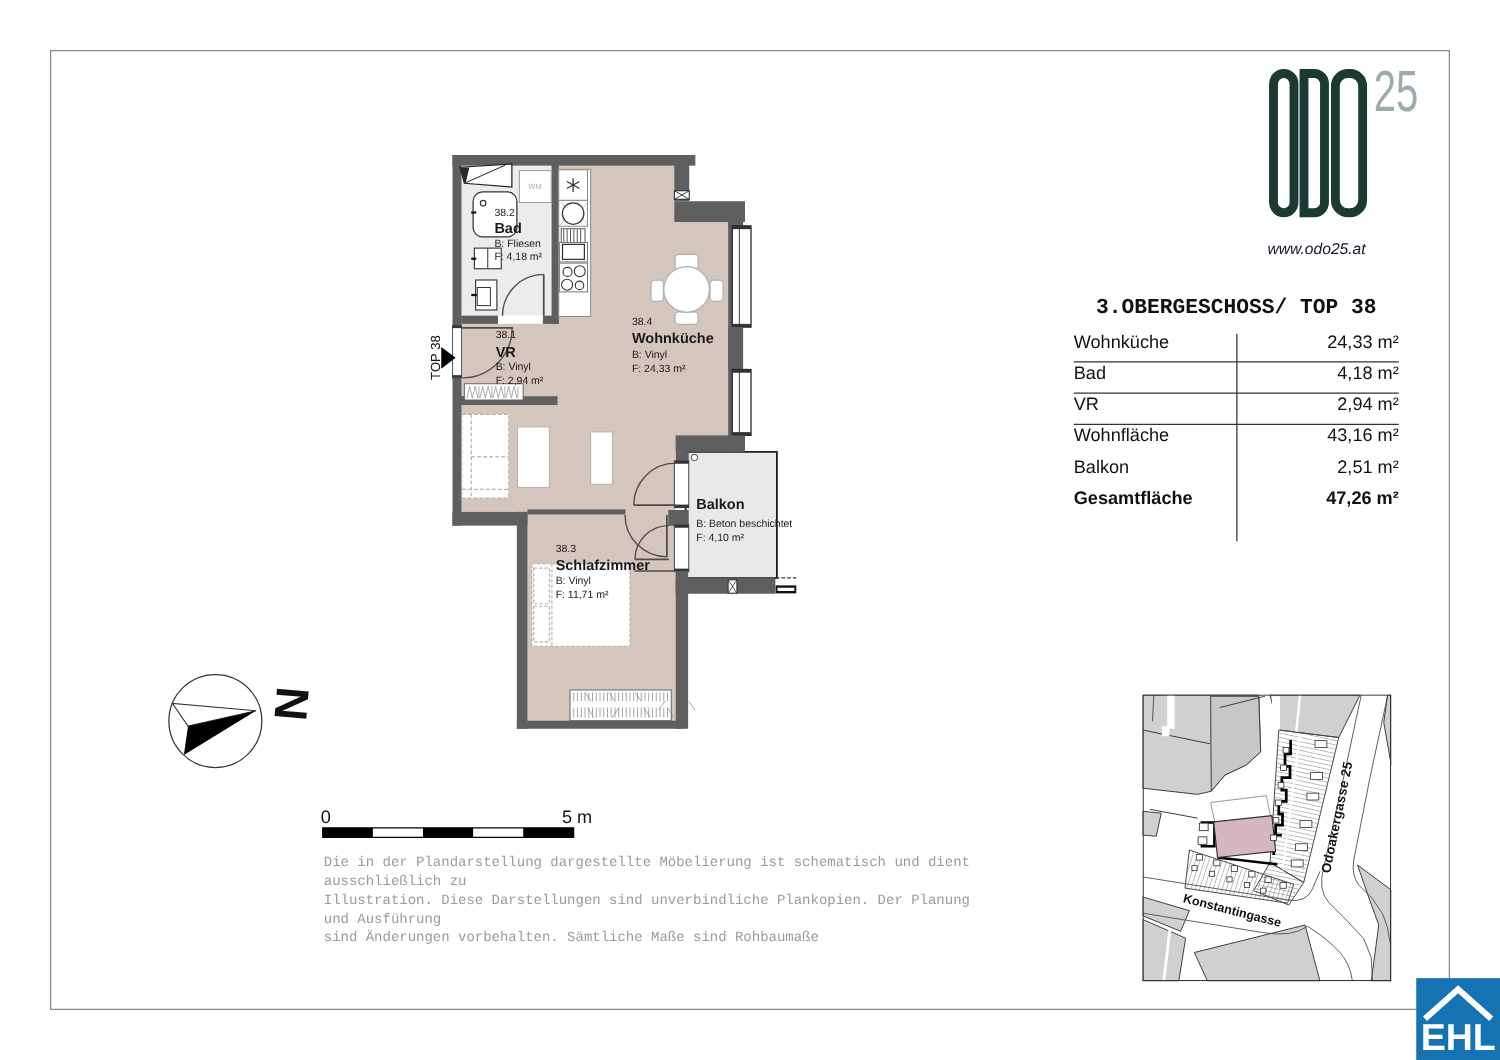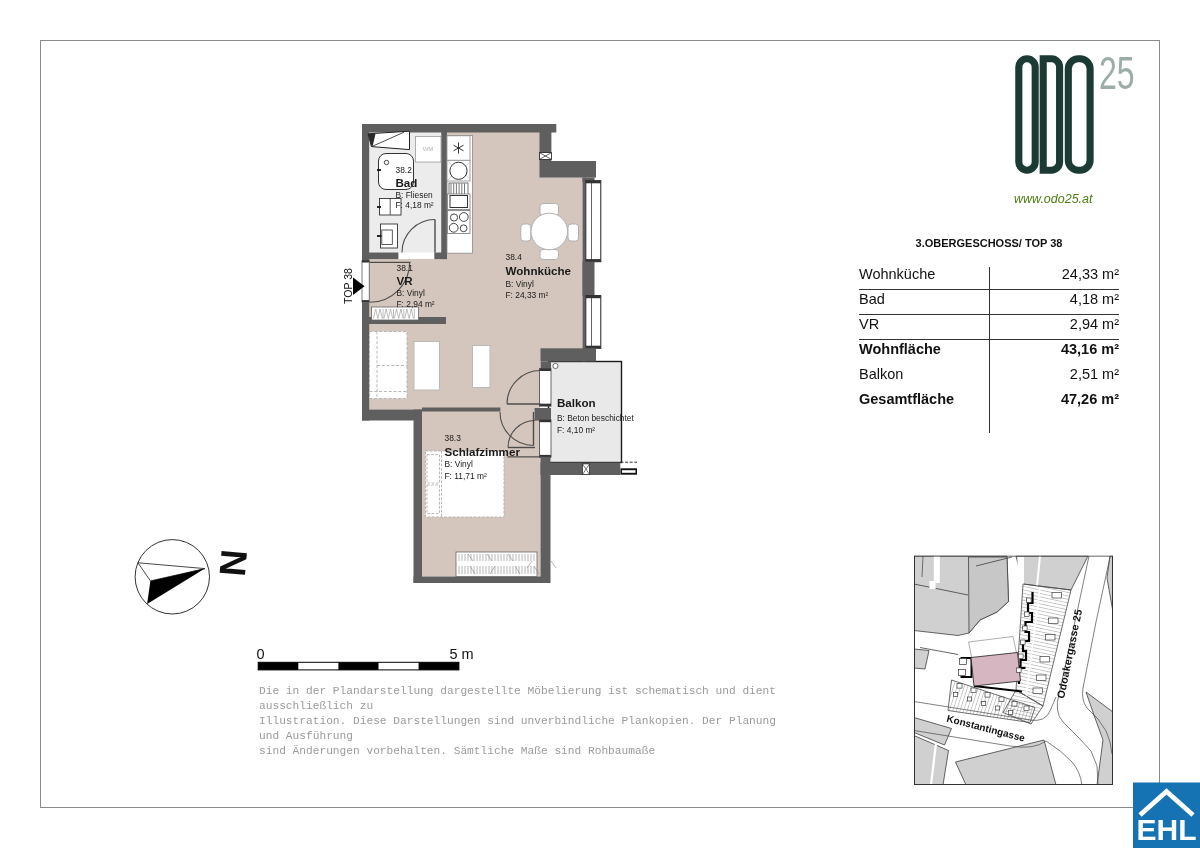--- a/index.html
+++ b/index.html
@@ -431,7 +431,7 @@
   <text transform="translate(1099,88.5) scale(0.69,1)" font-size="46.5" fill="#9cada6" font-family="Liberation Sans,sans-serif">25</text>
 </svg>
 
-<div class="abs" style="left:1014px;top:192px;width:120px;font-size:12.5px;font-style:italic;color:#4d7c0f;">www.odo25.at</div>
+<div class="abs" style="left:1014px;top:192px;width:120px;font-size:12.5px;font-style:italic;color:#0f172a;">www.odo25.at</div>
 
 <div class="abs" style="left:859px;top:237px;width:260px;text-align:center;font-size:11px;font-weight:bold;color:#111;">3.OBERGESCHOSS/ TOP 38</div>
 

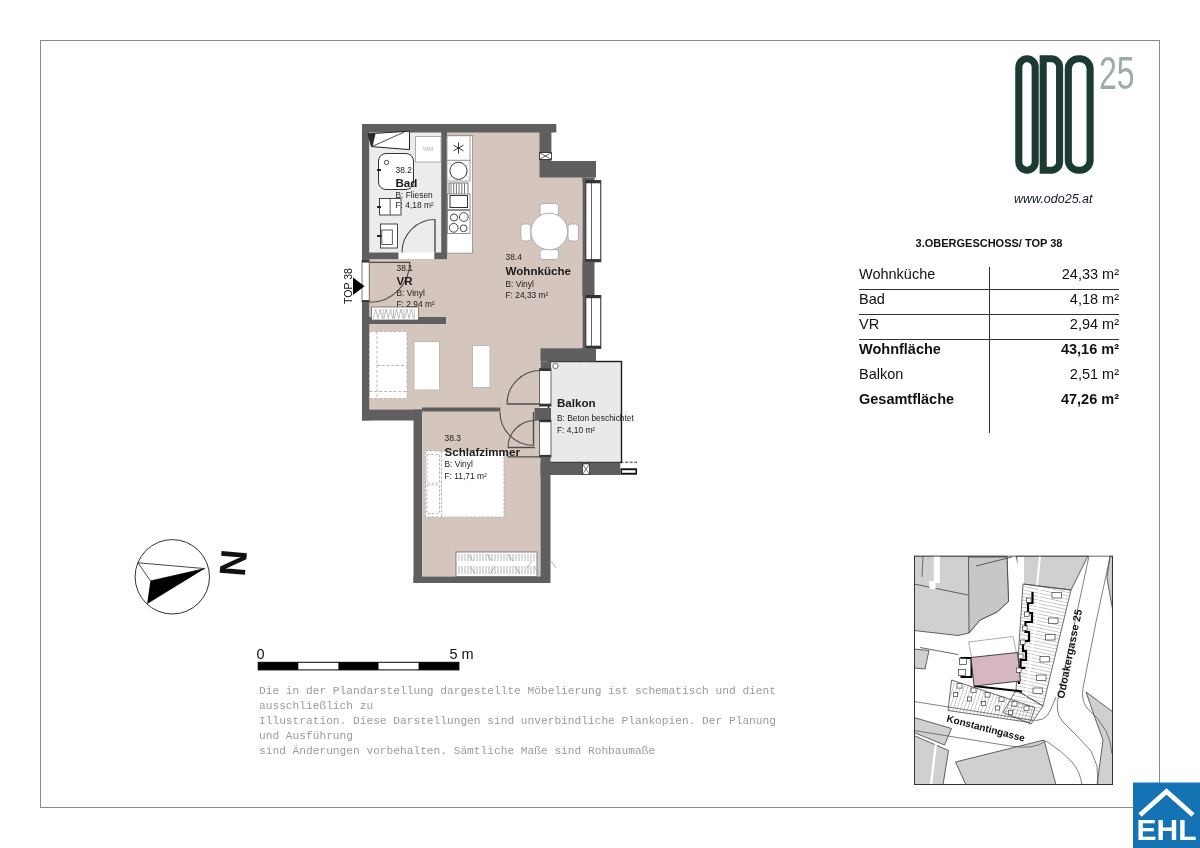--- a/index.html
+++ b/index.html
@@ -433,7 +433,7 @@
 
 <div class="abs" style="left:1014px;top:192px;width:120px;font-size:12.5px;font-style:italic;color:#0f172a;">www.odo25.at</div>
 
-<div class="abs" style="left:859px;top:237px;width:260px;text-align:center;font-size:11px;font-weight:bold;color:#111;">3.OBERGESCHOSS/ TOP 38</div>
+<div class="abs" style="left:859px;top:237px;width:260px;text-align:center;font-size:17px;font-weight:bold;color:#111;font-family:Liberation Mono, monospace;">3.OBERGESCHOSS/ TOP 38</div>
 
 <div class="abs" style="left:859px;top:264.5px;width:260px;font-size:14.5px;color:#111;">
   <div style="height:23px;border-bottom:1px solid #333;padding-top:1px;">Wohnküche<span style="float:right;">24,33 m²</span></div>

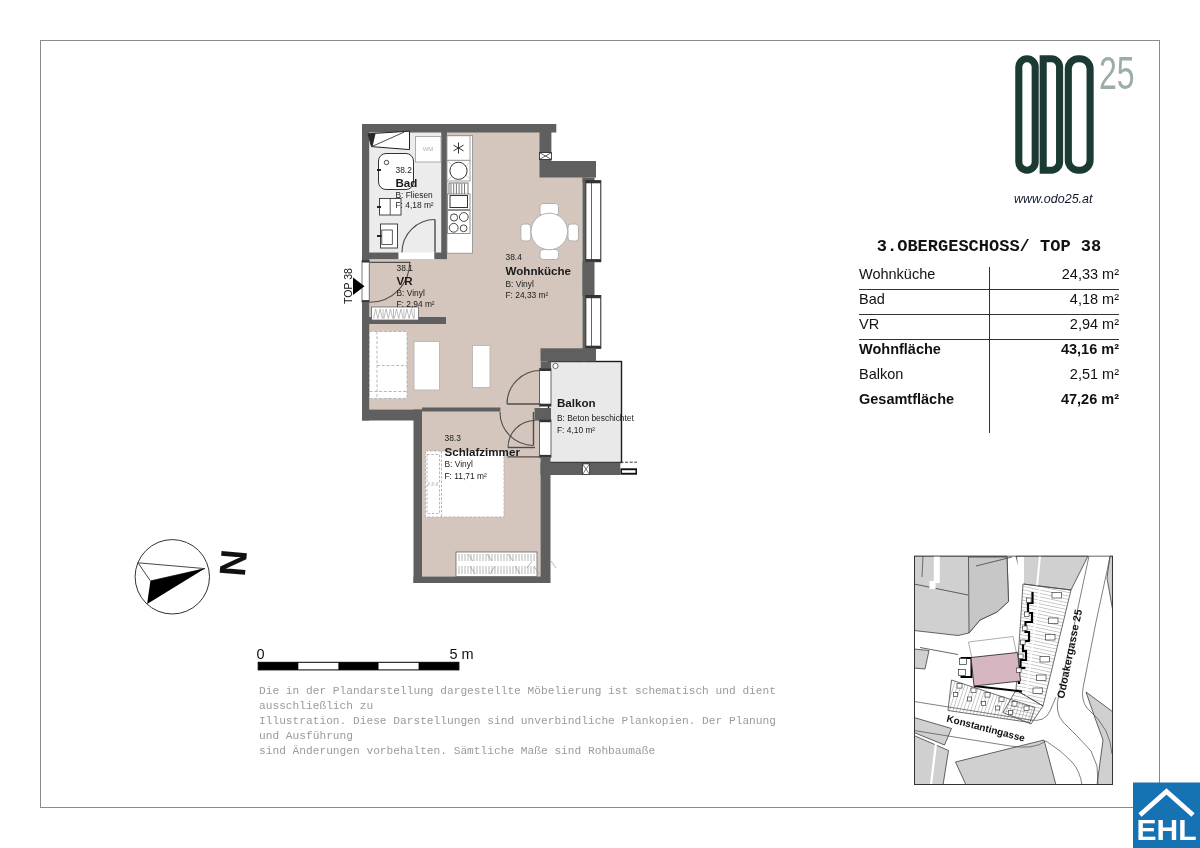--- a/index.html
+++ b/index.html
@@ -439,7 +439,7 @@
   <div style="height:23px;border-bottom:1px solid #333;padding-top:1px;">Wohnküche<span style="float:right;">24,33 m²</span></div>
   <div style="height:23px;border-bottom:1px solid #333;padding-top:1px;">Bad<span style="float:right;">4,18 m²</span></div>
   <div style="height:23px;border-bottom:1px solid #333;padding-top:1px;">VR<span style="float:right;">2,94 m²</span></div>
-  <div style="height:24px;font-weight:bold;padding-top:1px;">Wohnfläche<span style="float:right;">43,16 m²</span></div>
+  <div style="height:24px;font-weight:normal;padding-top:1px;">Wohnfläche<span style="float:right;">43,16 m²</span></div>
   <div style="height:24px;padding-top:1px;">Balkon<span style="float:right;">2,51 m²</span></div>
   <div style="height:24px;font-weight:bold;padding-top:1px;">Gesamtfläche<span style="float:right;">47,26 m²</span></div>
 </div>

